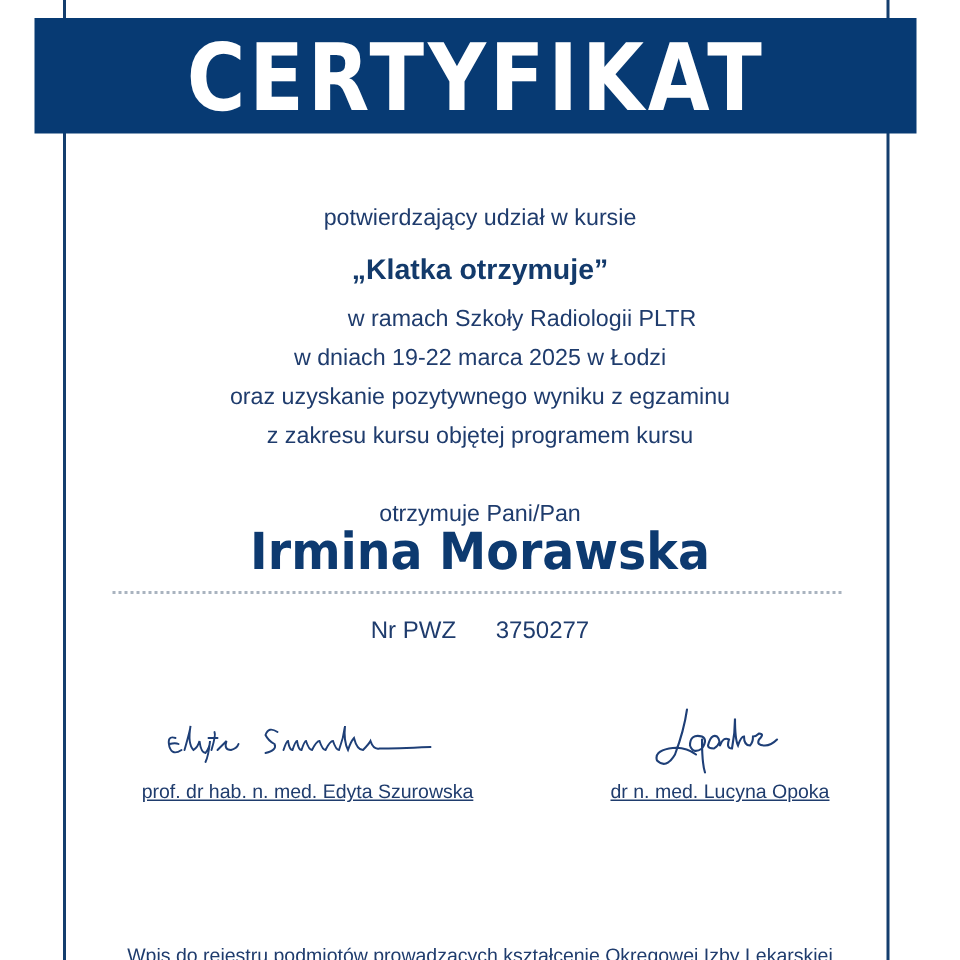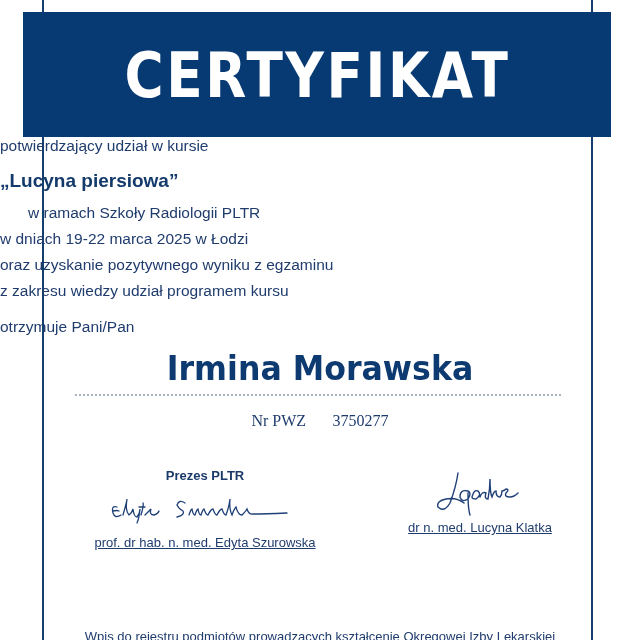--- a/index.html
+++ b/index.html
@@ -15,7 +15,7 @@
   .border-left { left: 42px; }
   .border-right { left: 591px; }
   .banner {
-    position: absolute; left: 23px; top: 12px; width: 588px; height: 125px;
+    position: absolute; left: 23px; top: 12px; width: 588px; height: 77px;
     background: #073a73;
     display: flex; align-items: center; justify-content: center;
   }

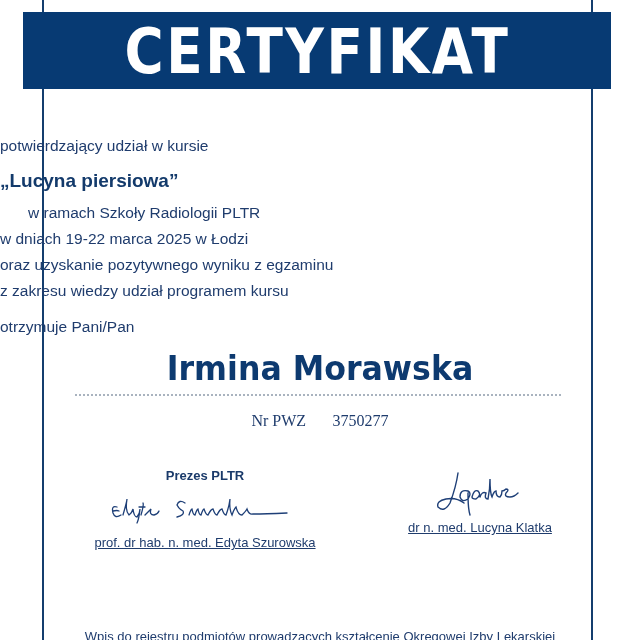--- a/index.html
+++ b/index.html
@@ -28,7 +28,7 @@
     margin-top: 2px;
   }
   .line {
-    position: absolute; left: 0; width: 640px; 
+    position: absolute; left: 0; width: 640px; text-align: center;
     font-family: "Liberation Sans", sans-serif;
     font-size: 15.5px; color: #1f3c6d; white-space: nowrap;
   }

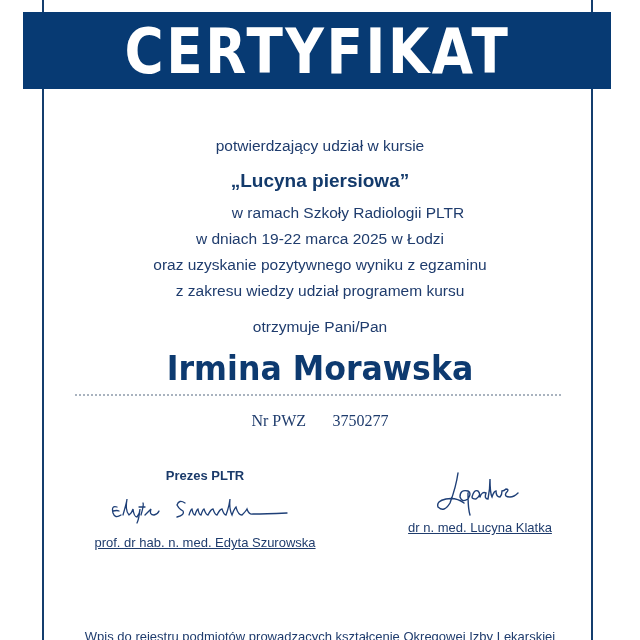--- a/index.html
+++ b/index.html
@@ -82,7 +82,7 @@
 </div>
 
 <div class="line" style="top:137px;">potwierdzający udział w kursie</div>
-<div class="line course-title" style="top:170px;">„Lucyna piersiowa”</div>
+<div class="line course-title" style="top:170px;">„Klatka otrzymuje”</div>
 <div class="line" style="top:204px;padding-left:28px;">w ramach Szkoły Radiologii PLTR</div>
 <div class="line" style="top:230px;">w dniach 19-22 marca 2025 w Łodzi</div>
 <div class="line" style="top:256px;">oraz uzyskanie pozytywnego wyniku z egzaminu</div>

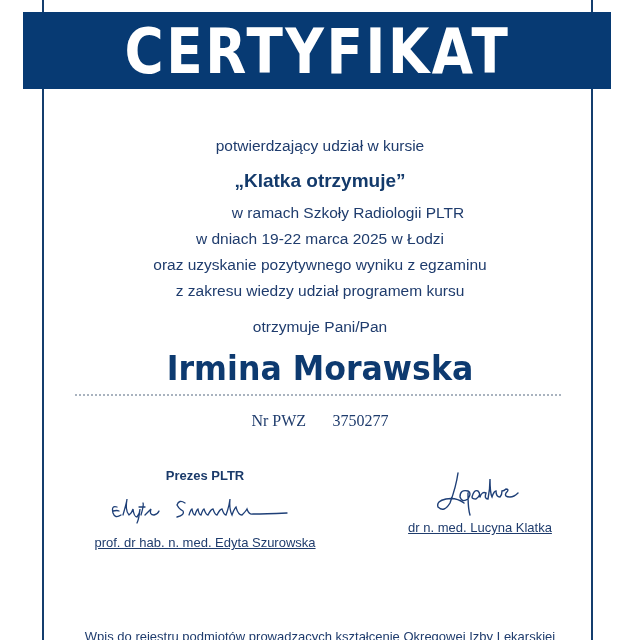--- a/index.html
+++ b/index.html
@@ -86,7 +86,7 @@
 <div class="line" style="top:204px;padding-left:28px;">w ramach Szkoły Radiologii PLTR</div>
 <div class="line" style="top:230px;">w dniach 19-22 marca 2025 w Łodzi</div>
 <div class="line" style="top:256px;">oraz uzyskanie pozytywnego wyniku z egzaminu</div>
-<div class="line" style="top:282px;">z zakresu wiedzy udział programem kursu</div>
+<div class="line" style="top:282px;">z zakresu kursu objętej programem kursu</div>
 
 <div class="line" style="top:318px;">otrzymuje Pani/Pan</div>
 <div class="recipient" style="top:348px;">Irmina Morawska</div>

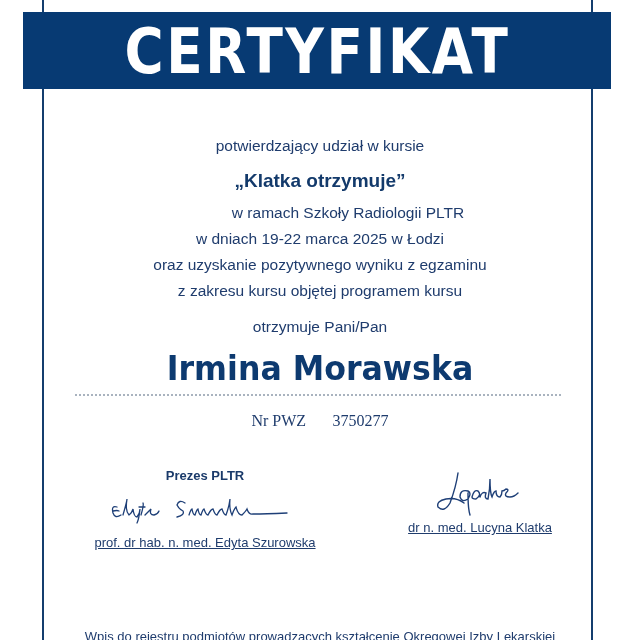--- a/index.html
+++ b/index.html
@@ -88,7 +88,7 @@
 <div class="line" style="top:256px;">oraz uzyskanie pozytywnego wyniku z egzaminu</div>
 <div class="line" style="top:282px;">z zakresu kursu objętej programem kursu</div>
 
-<div class="line" style="top:318px;">otrzymuje Pani/Pan</div>
+<div class="line" style="top:334px;">otrzymuje Pani/Pan</div>
 <div class="recipient" style="top:348px;">Irmina Morawska</div>
 <div class="dotted"></div>
 

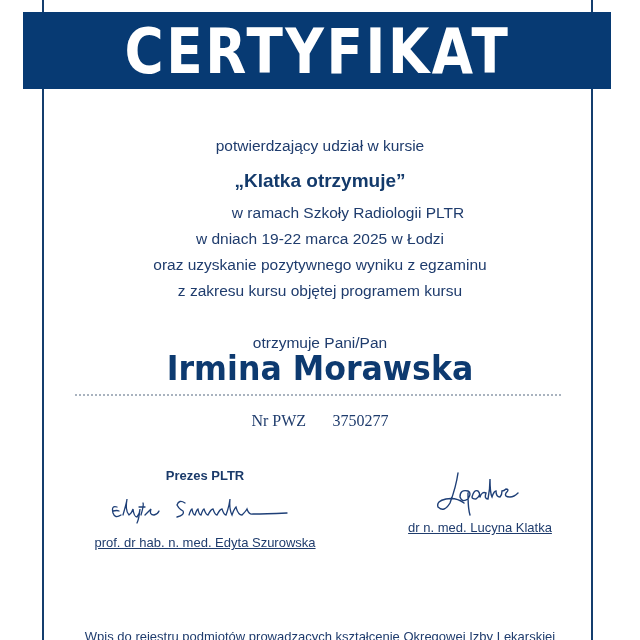--- a/index.html
+++ b/index.html
@@ -50,7 +50,7 @@
     position: absolute; top: 412px; left: 0; width: 640px; text-align: center;
     font-family: "Liberation Sans", sans-serif; font-size: 16px; color: #1f3c6d;
   }
-  .pwz span { display: inline-block; font-family: Liberation Serif, serif; }
+  .pwz span { display: inline-block; }
   .pwz .pwz-number { margin-left: 22px; }
   .sig-block {
     position: absolute; top: 468px; text-align: center;

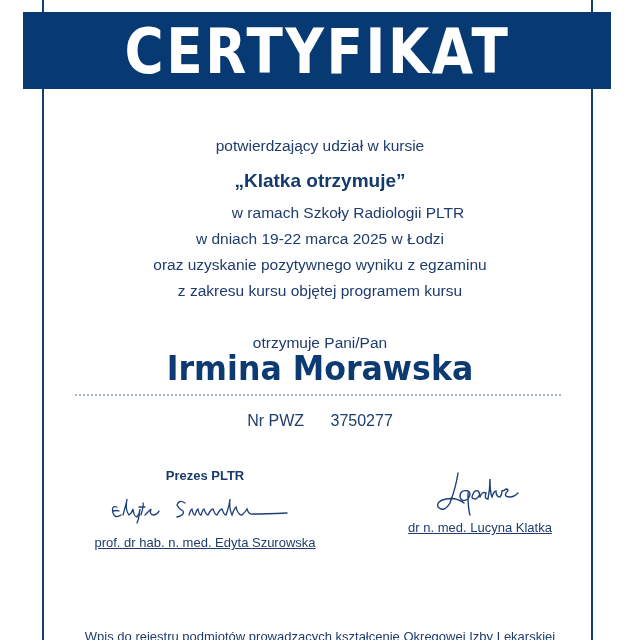--- a/index.html
+++ b/index.html
@@ -98,7 +98,6 @@
 </div>
 
 <div class="sig-block sig-left">
-  <div class="sig-role">Prezes PLTR</div>
   <div class="sig-graphic">
     <svg width="200" height="40" viewBox="0 0 200 40">
       <g fill="none" stroke="#1e3f77" stroke-width="1.3" stroke-linecap="round">

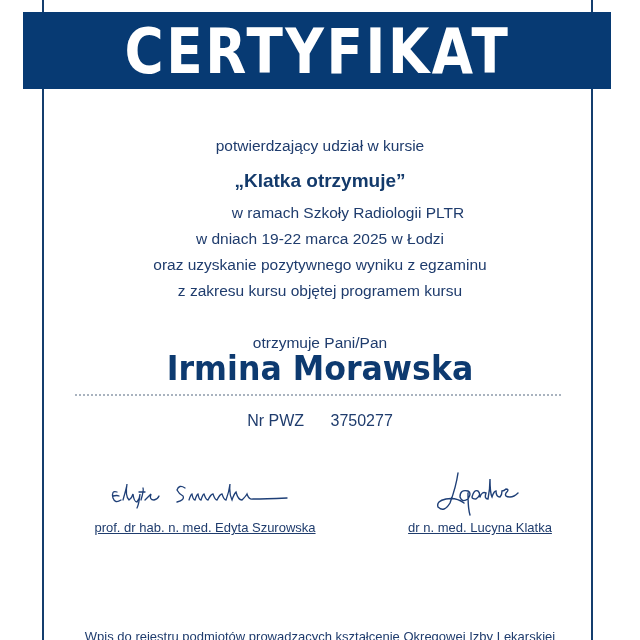--- a/index.html
+++ b/index.html
@@ -121,7 +121,7 @@
       </g>
     </svg>
   </div>
-  <div class="sig-name">dr n. med. Lucyna Klatka</div>
+  <div class="sig-name">dr n. med. Lucyna Opoka</div>
 </div>
 
 <div class="footer-note">Wpis do rejestru podmiotów prowadzących kształcenie Okręgowej Izby Lekarskiej</div>

